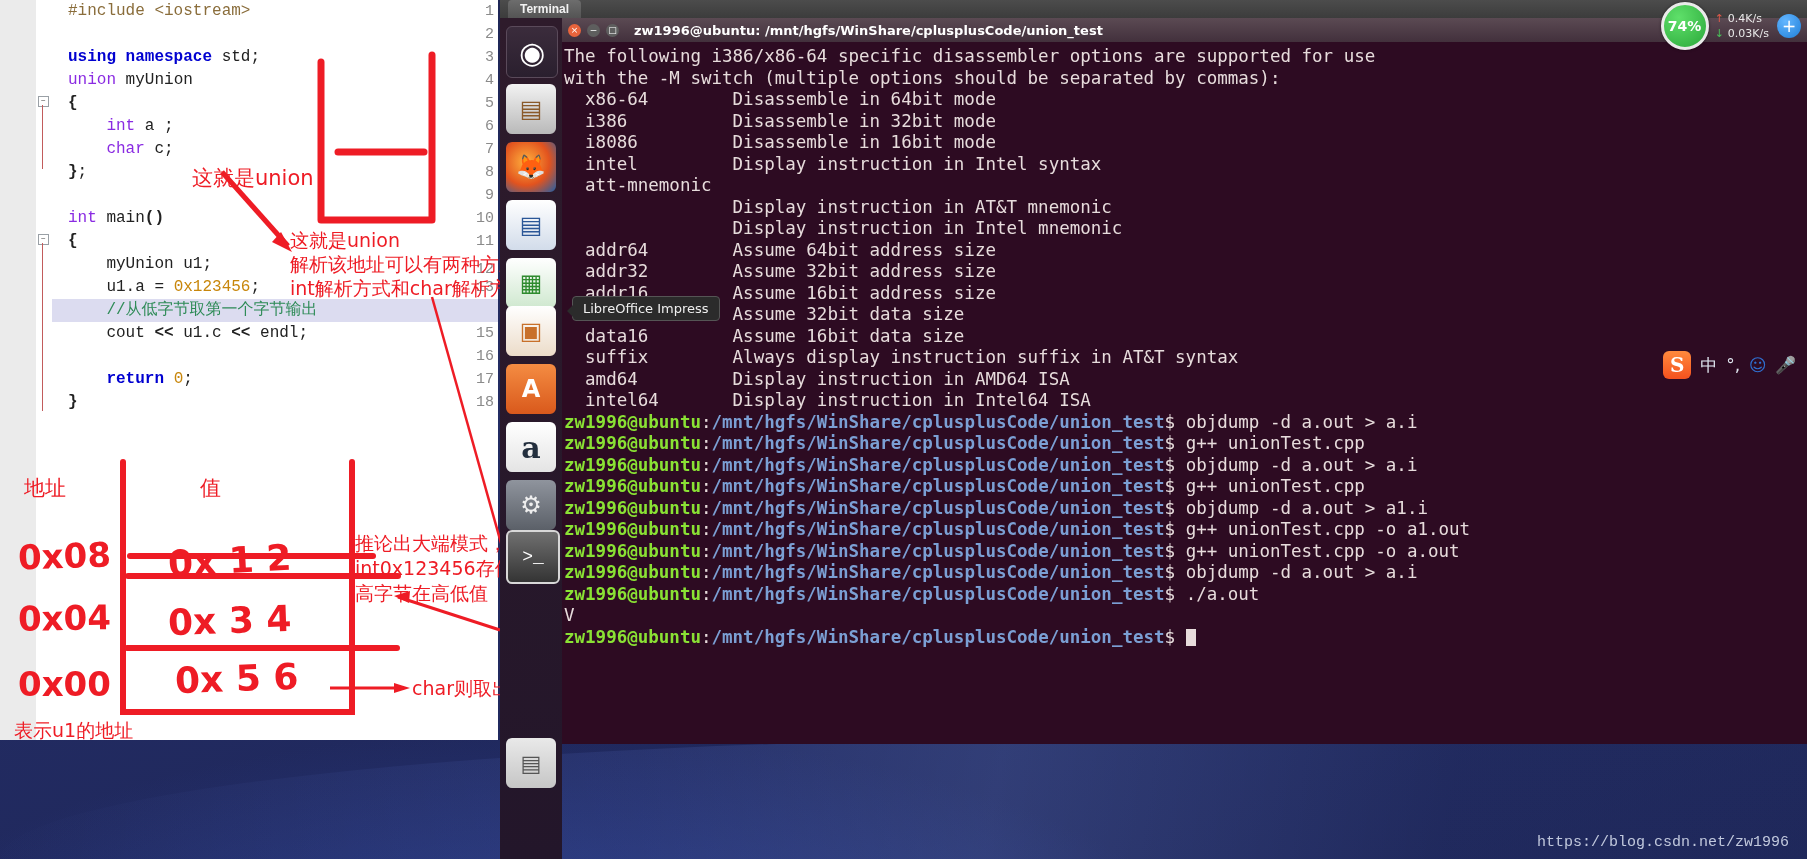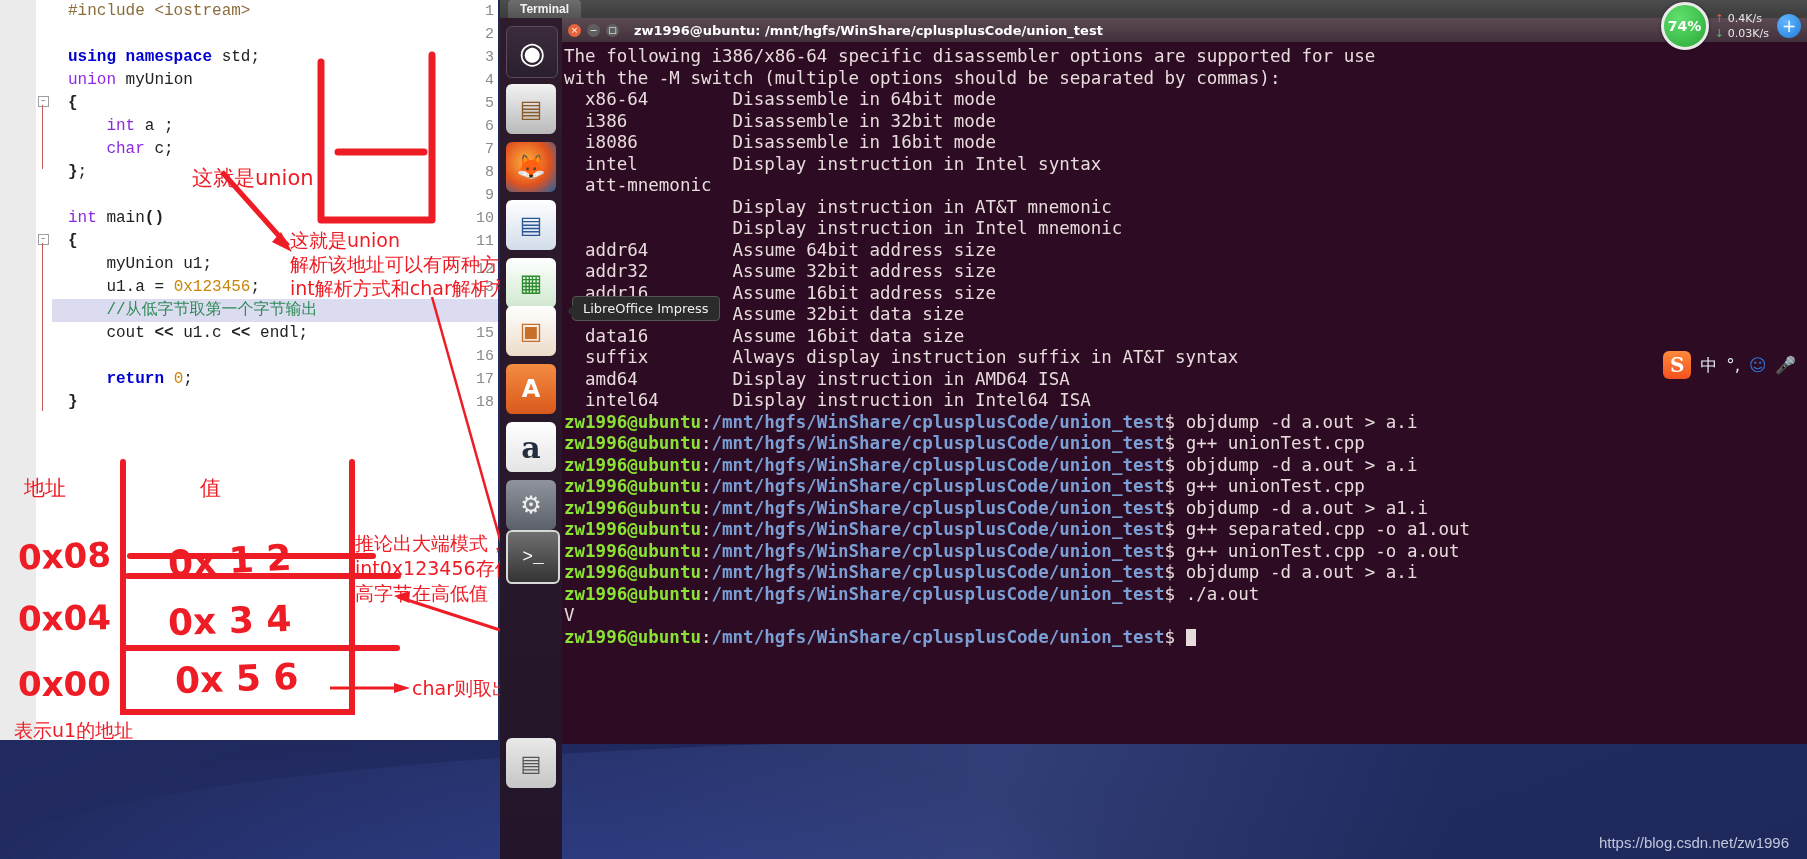--- a/index.html
+++ b/index.html
@@ -225,7 +225,7 @@
     <div class="tline"><span class="tuser">zw1996@ubuntu</span><span class="tcolon">:</span><span class="tpath">/mnt/hgfs/WinShare/cplusplusCode/union_test</span><span class="tdollar">$</span><span> </span><span>objdump -d a.out &gt; a.i</span></div>
     <div class="tline"><span class="tuser">zw1996@ubuntu</span><span class="tcolon">:</span><span class="tpath">/mnt/hgfs/WinShare/cplusplusCode/union_test</span><span class="tdollar">$</span><span> </span><span>g++ unionTest.cpp</span></div>
     <div class="tline"><span class="tuser">zw1996@ubuntu</span><span class="tcolon">:</span><span class="tpath">/mnt/hgfs/WinShare/cplusplusCode/union_test</span><span class="tdollar">$</span><span> </span><span>objdump -d a.out &gt; a1.i</span></div>
-    <div class="tline"><span class="tuser">zw1996@ubuntu</span><span class="tcolon">:</span><span class="tpath">/mnt/hgfs/WinShare/cplusplusCode/union_test</span><span class="tdollar">$</span><span> </span><span>g++ separated.cpp -o a1.out</span></div>
+    <div class="tline"><span class="tuser">zw1996@ubuntu</span><span class="tcolon">:</span><span class="tpath">/mnt/hgfs/WinShare/cplusplusCode/union_test</span><span class="tdollar">$</span><span> </span><span>g++ unionTest.cpp -o a1.out</span></div>
     <div class="tline"><span class="tuser">zw1996@ubuntu</span><span class="tcolon">:</span><span class="tpath">/mnt/hgfs/WinShare/cplusplusCode/union_test</span><span class="tdollar">$</span><span> </span><span>g++ unionTest.cpp -o a.out</span></div>
     <div class="tline"><span class="tuser">zw1996@ubuntu</span><span class="tcolon">:</span><span class="tpath">/mnt/hgfs/WinShare/cplusplusCode/union_test</span><span class="tdollar">$</span><span> </span><span>objdump -d a.out &gt; a.i</span></div>
     <div class="tline"><span class="tuser">zw1996@ubuntu</span><span class="tcolon">:</span><span class="tpath">/mnt/hgfs/WinShare/cplusplusCode/union_test</span><span class="tdollar">$</span><span> </span><span>./a.out</span></div>

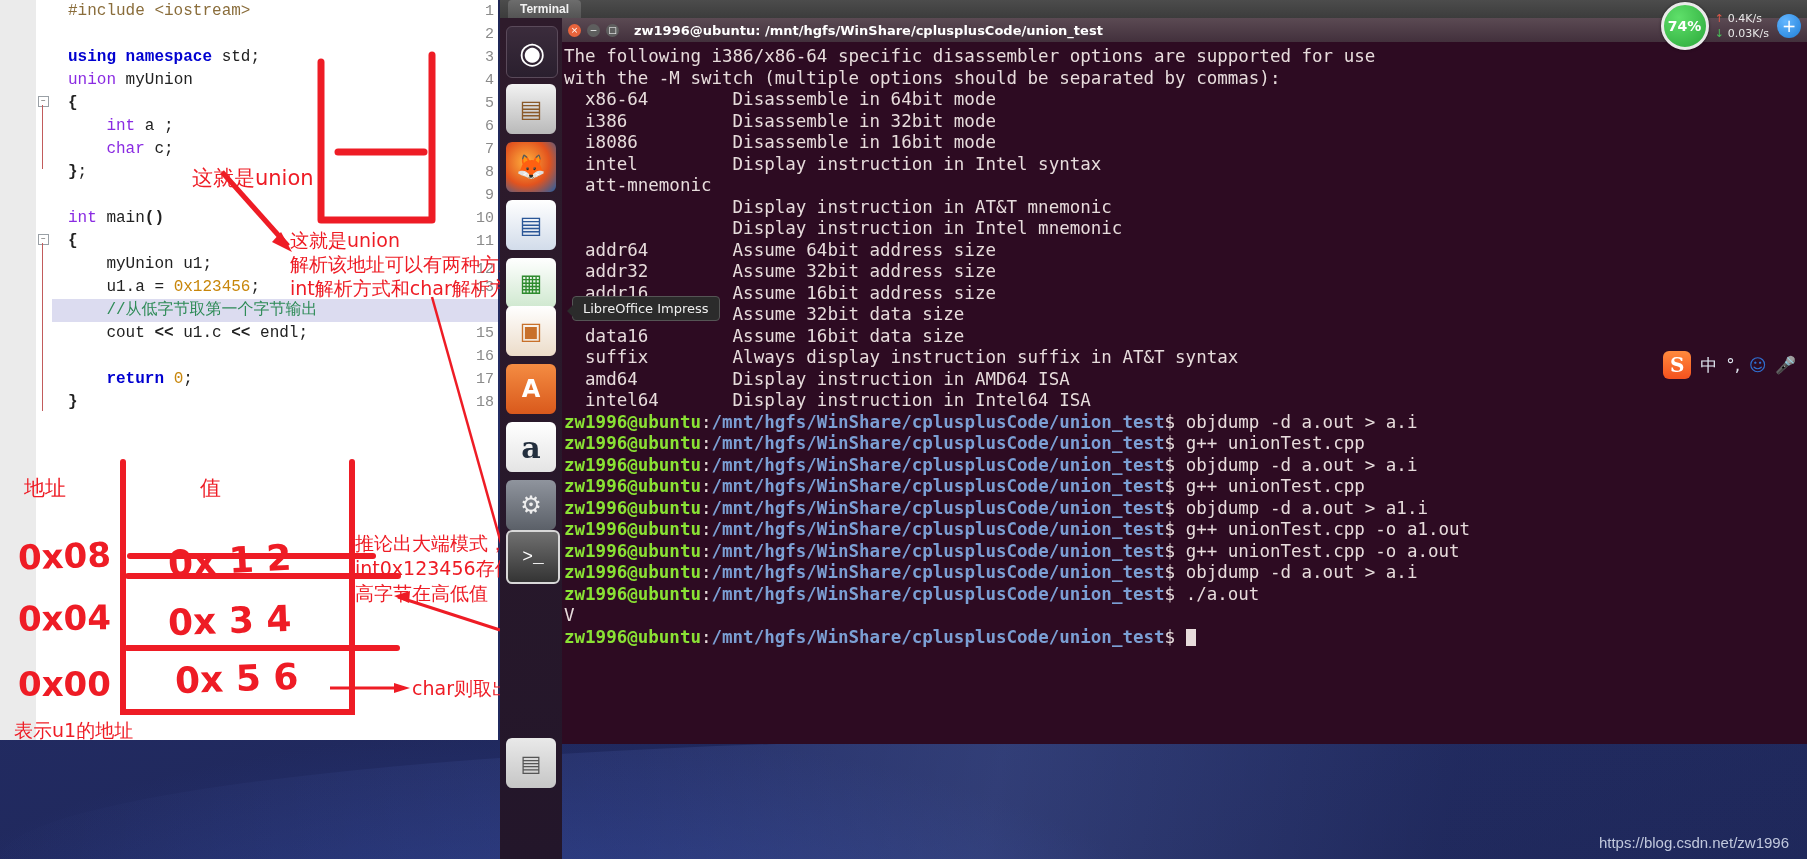--- a/index.html
+++ b/index.html
@@ -80,7 +80,7 @@
   .imeitem.blue{color:#2f6fd0;}
 
   
-  #watermark{position:absolute;right:18px;bottom:8px;color:#cfd6e8;font-size:15px;font-family:Liberation Sans, sans-serif;opacity:.92;text-align:center;}
+  #watermark{position:absolute;right:18px;bottom:8px;color:#cfd6e8;font-size:15px;font-family:Liberation Mono, monospace;opacity:.92;text-align:center;}
 </style>
 </head>
 <body>

